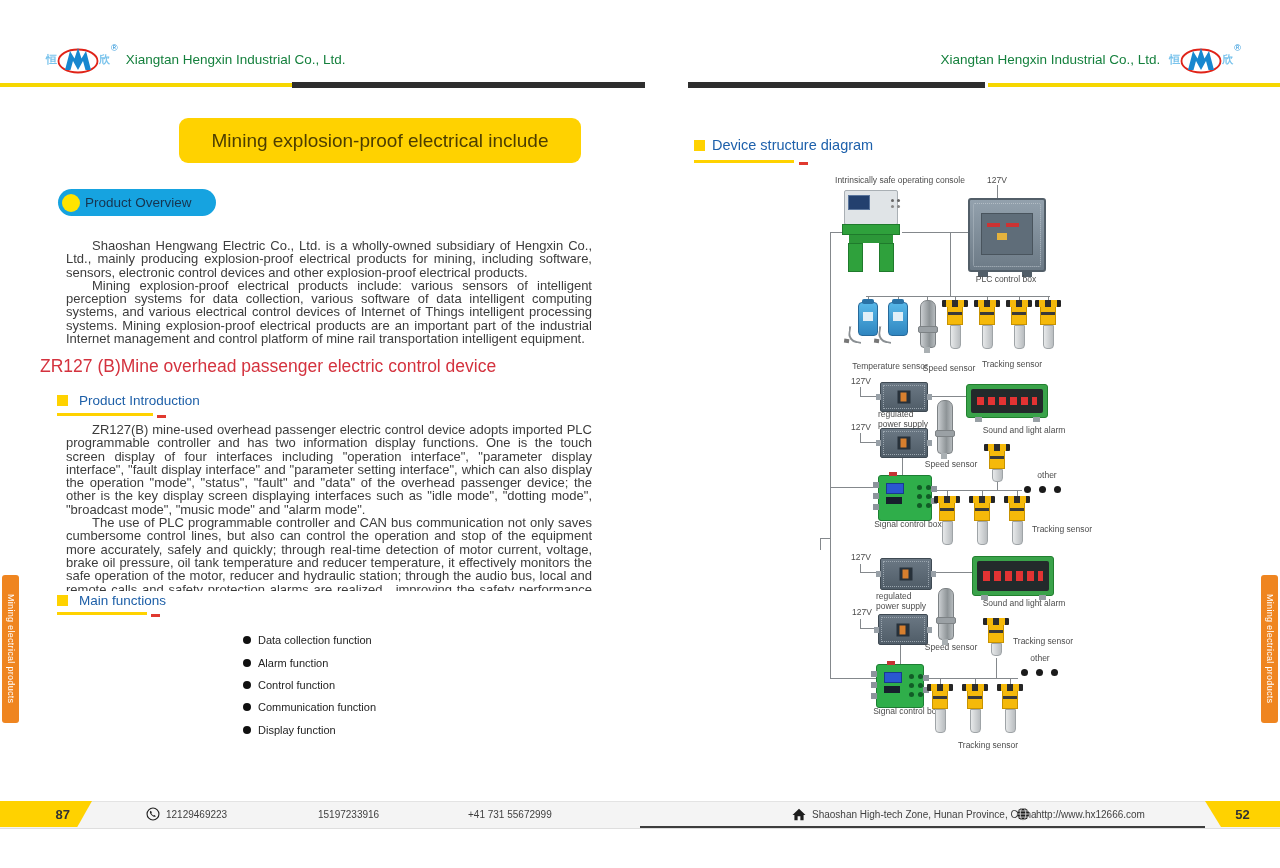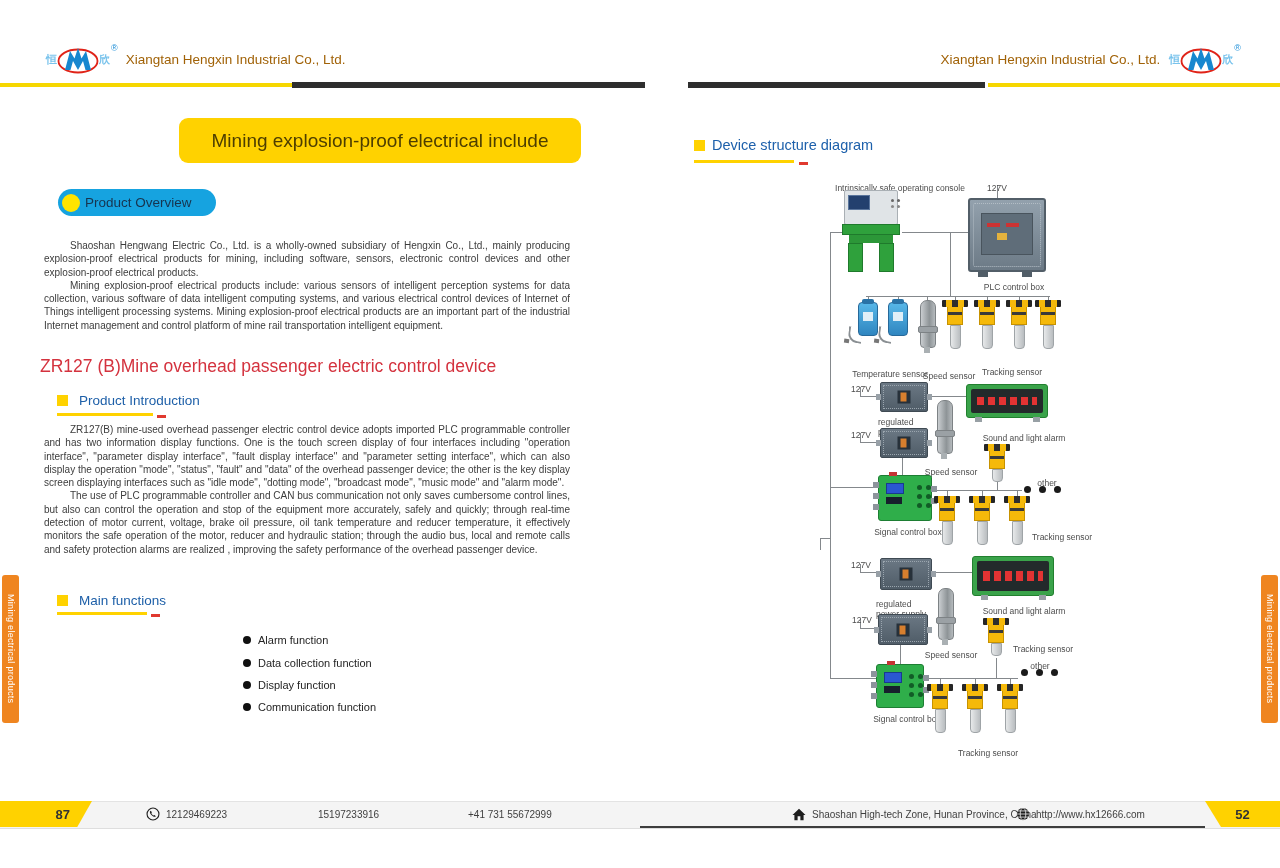--- a/index.html
+++ b/index.html
@@ -8,7 +8,7 @@
 
   
   .hdr{position:absolute;top:44px;display:flex;align-items:center;gap:9px;}
-  .hdr .co{font-size:13.5px;color:#a16207;}
+  .hdr .co{font-size:13.5px;color:#15803d;}
   .logo{display:flex;align-items:center;position:relative;}
   .logo .cn{color:#79c3ec;font-size:11px;font-weight:bold;}
   .logo .reg{color:#2090d8;font-size:9px;position:relative;top:-11px;left:1px;}

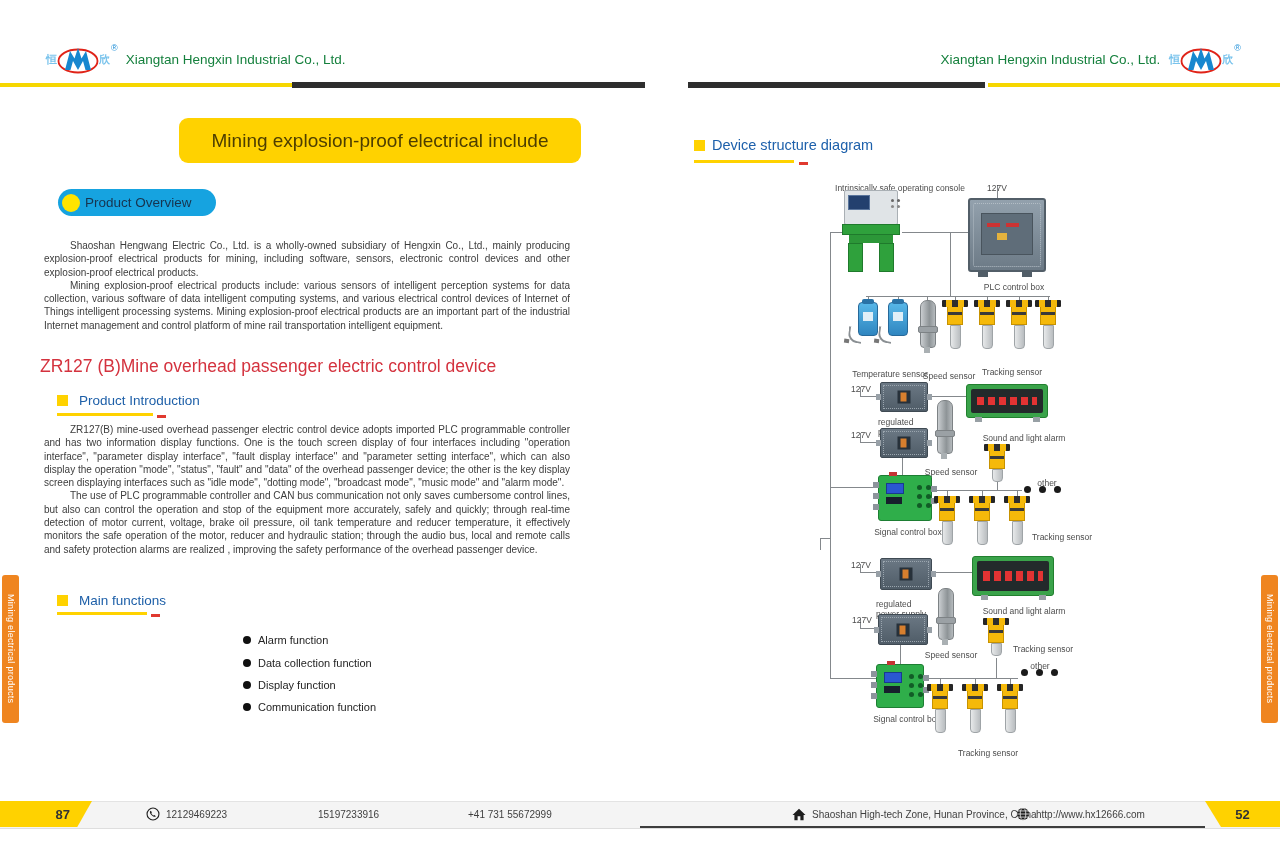--- a/index.html
+++ b/index.html
@@ -39,7 +39,7 @@
   #diagram{position:absolute;left:690px;top:168px;width:482px;height:622px;}
   .wh{position:absolute;height:1.2px;background:#84888c;}
   .wv{position:absolute;width:1.2px;background:#84888c;}
-  .dlab{position:absolute;font-size:8.5px;line-height:10px;color:#4c4c4c;text-align:center;margin-top:8px;}
+  .dlab{position:absolute;font-size:8.5px;line-height:10px;color:#4c4c4c;text-align:center;}
   .nw{white-space:nowrap;}
 
   .console{position:absolute;width:58px;height:80px;}

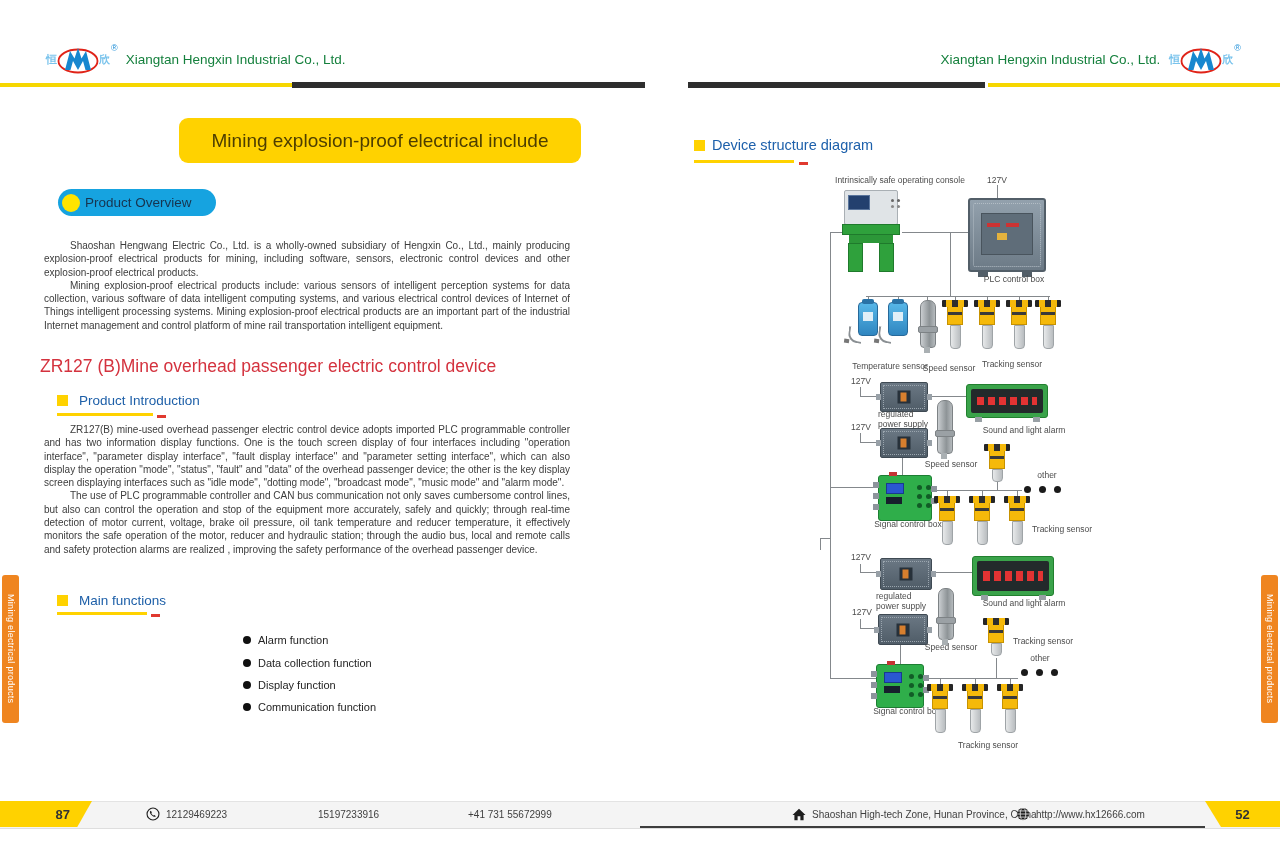--- a/index.html
+++ b/index.html
@@ -23,7 +23,7 @@
   .pill{position:absolute;left:58px;top:189px;width:158px;height:27px;background:#16a3e0;
         border-radius:14px;display:flex;align-items:center;font-size:13.5px;color:#17344f;}
   .pill .dotY{width:18px;height:18px;border-radius:50%;background:#ffe400;margin:0 5px 0 4px;flex:0 0 auto;}
-  .bodytext{position:absolute;left:44px;width:526px;font-size:10px;line-height:13.3px;
+  .bodytext{position:absolute;left:66px;width:526px;font-size:13px;line-height:13.3px;
             color:#3c3c3c;text-align:justify;overflow:hidden;}
   .bodytext p{margin:0;text-indent:26px;}
   .prodtitle{position:absolute;left:40px;top:356px;width:570px;font-size:17.5px;color:#d4323e;}

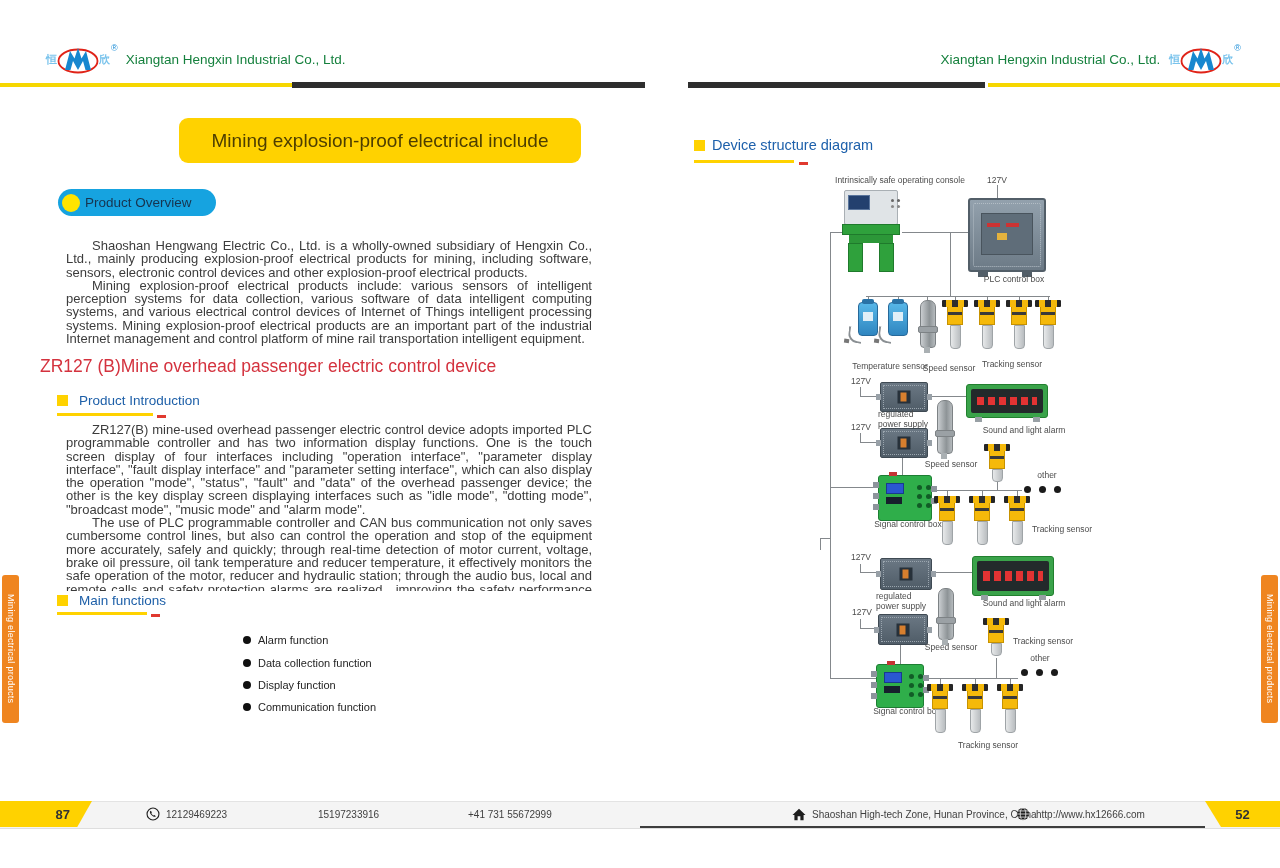--- a/index.html
+++ b/index.html
@@ -270,7 +270,7 @@
       <div class="plc-y"></div>
     </div>
   </div>
-  <div class="dlab" style="left:284px;top:106px;width:80px;">PLC control box</div>
+  <div class="dlab" style="left:276px;top:106px;width:80px;">PLC control box</div>
 
   <div class="temp" style="left:168px;top:134px;">
       <div class="ts-body"></div>

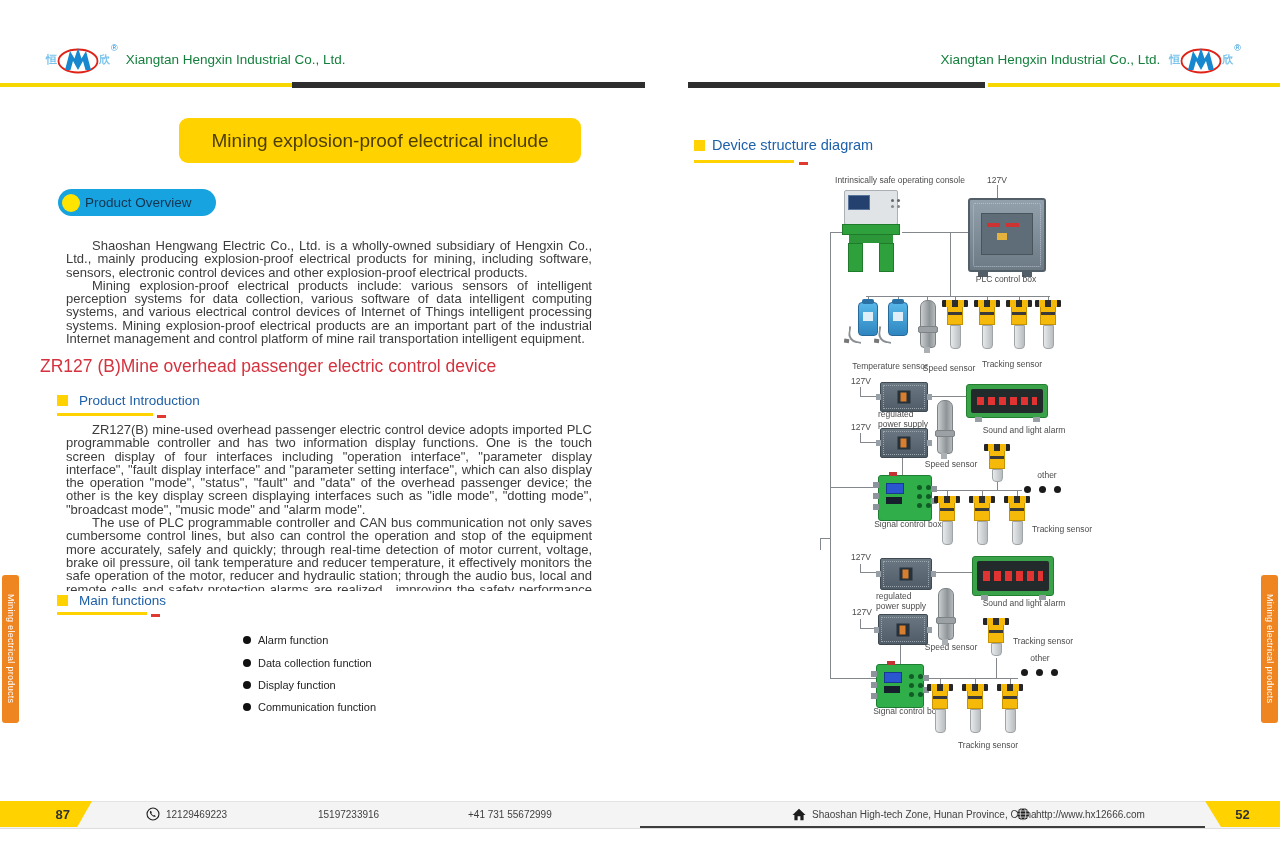--- a/index.html
+++ b/index.html
@@ -186,11 +186,11 @@
 <div class="funcs">
   <div class="fitem">
       <span class="b"></span>
-      <span>Alarm function</span>
+      <span>Data collection function</span>
     </div>
   <div class="fitem">
       <span class="b"></span>
-      <span>Data collection function</span>
+      <span>Alarm function</span>
     </div>
   <div class="fitem">
       <span class="b"></span>

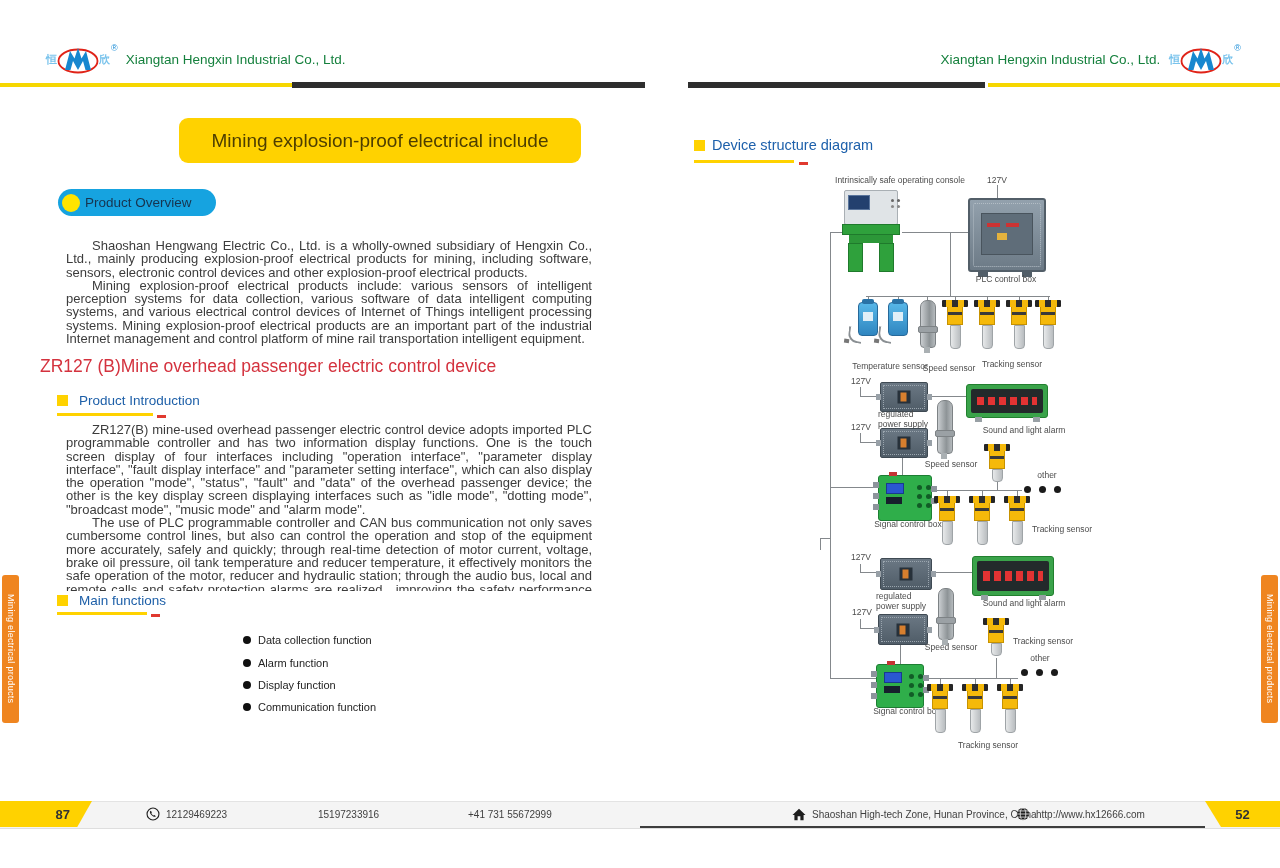--- a/index.html
+++ b/index.html
@@ -191,6 +191,10 @@
   <div class="fitem">
       <span class="b"></span>
       <span>Alarm function</span>
+    </div>
+  <div class="fitem">
+      <span class="b"></span>
+      <span>Control function</span>
     </div>
   <div class="fitem">
       <span class="b"></span>

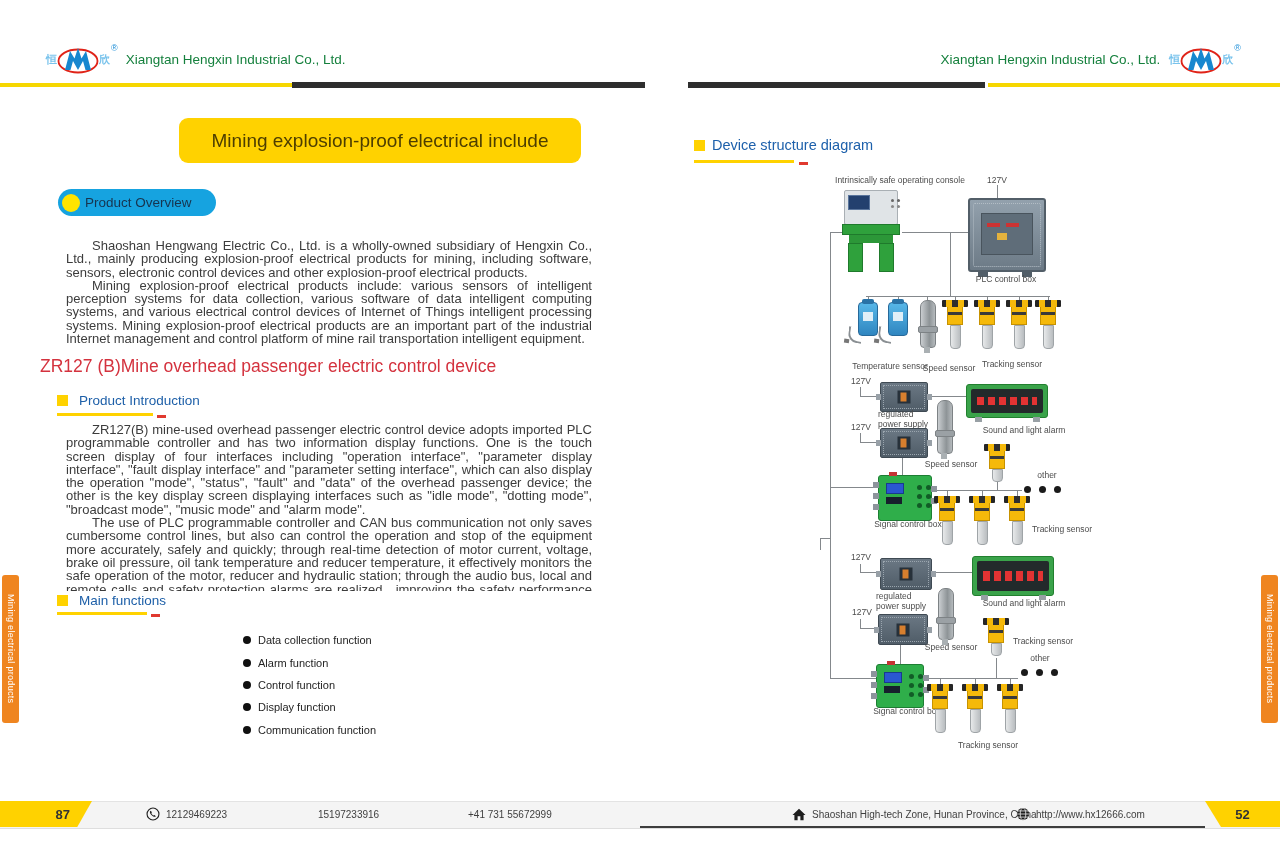--- a/index.html
+++ b/index.html
@@ -198,11 +198,11 @@
     </div>
   <div class="fitem">
       <span class="b"></span>
-      <span>Display function</span>
+      <span>Communication function</span>
     </div>
   <div class="fitem">
       <span class="b"></span>
-      <span>Communication function</span>
+      <span>Display function</span>
     </div>
 </div>
 

